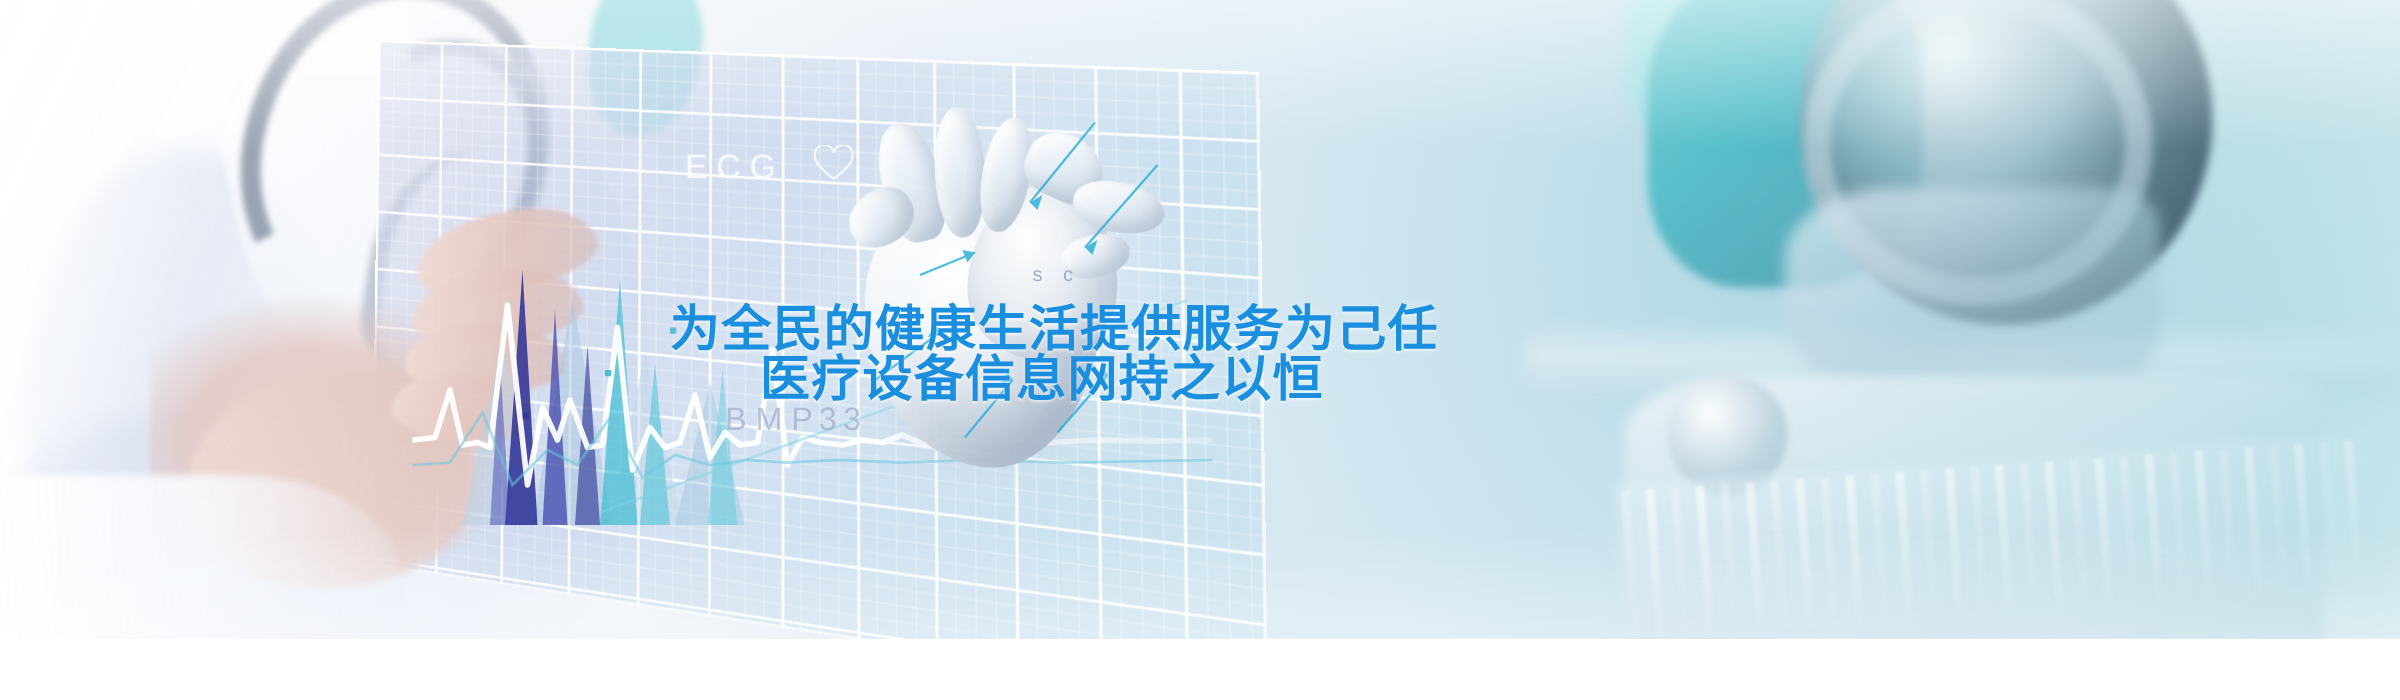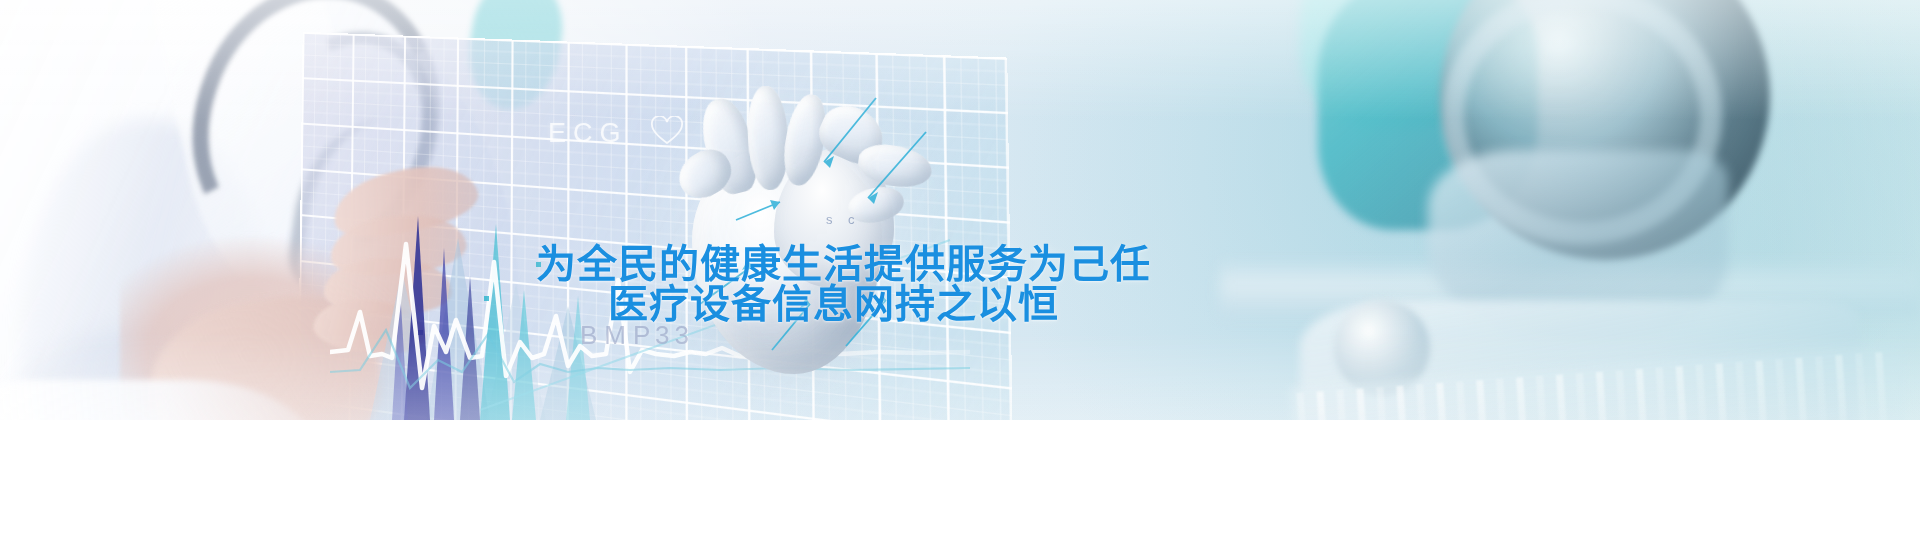--- a/index.html
+++ b/index.html
@@ -9,7 +9,7 @@
   .banner{
     position:relative;
     width:1920px;
-    height:420px;
+    height:511px;
     overflow:hidden;
     background:#e9f1f7;
   }

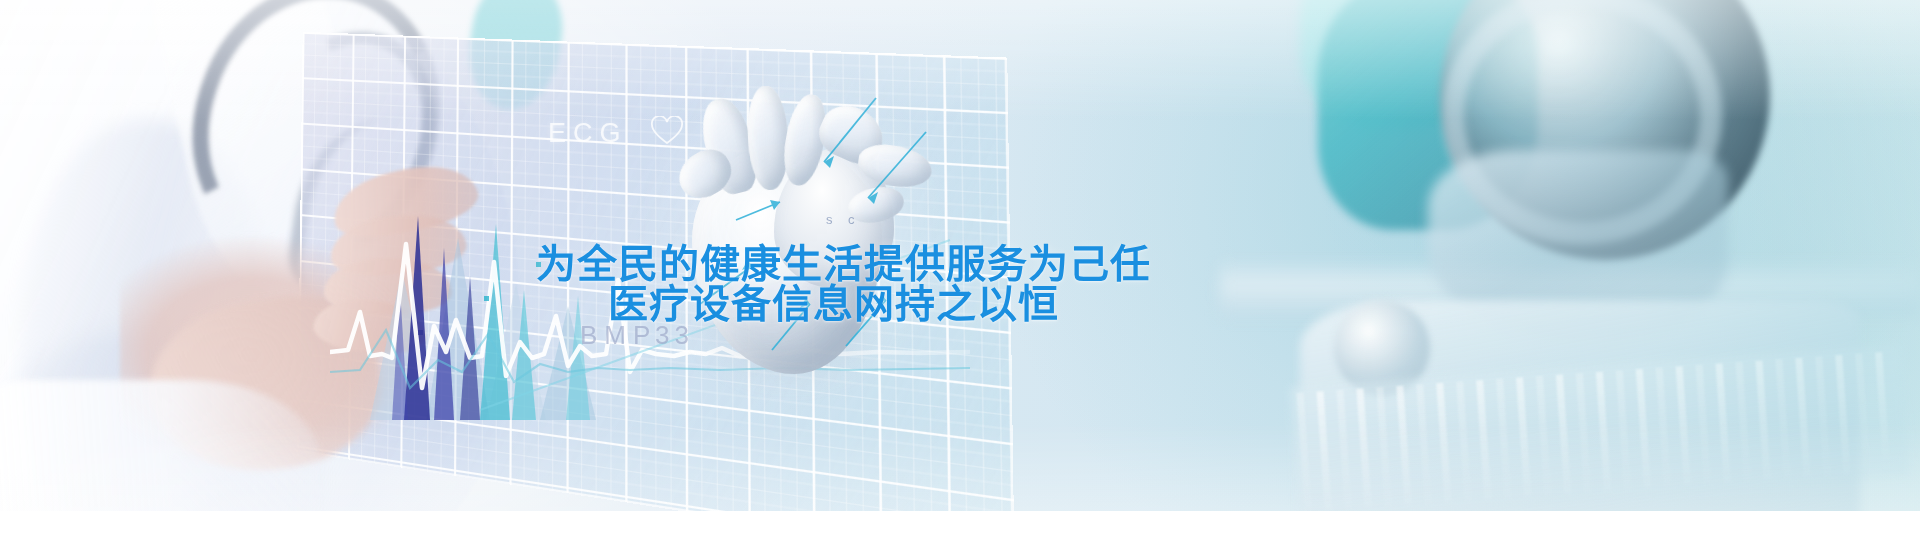--- a/index.html
+++ b/index.html
@@ -266,7 +266,7 @@
   .hud-ecg{left:548px; top:118px;}
   .hud-bmp{left:580px; top:320px; color:rgba(150,162,196,.62); font-size:26px;}
   .hud-bmp-val{left:655px; top:320px; color:rgba(150,162,196,.62); font-size:26px; letter-spacing:5px;}
-  .hud-sc{left:826px; top:212px; font-size:13px; letter-spacing:6px; color:rgba(120,140,178,.68);}
+  .hud-sc{left:826px; top:212px; font-size:16px; letter-spacing:6px; color:rgba(120,140,178,.68);}
   .hud-heart{
     position:absolute; left:650px; top:116px; width:34px; height:30px;
   }

